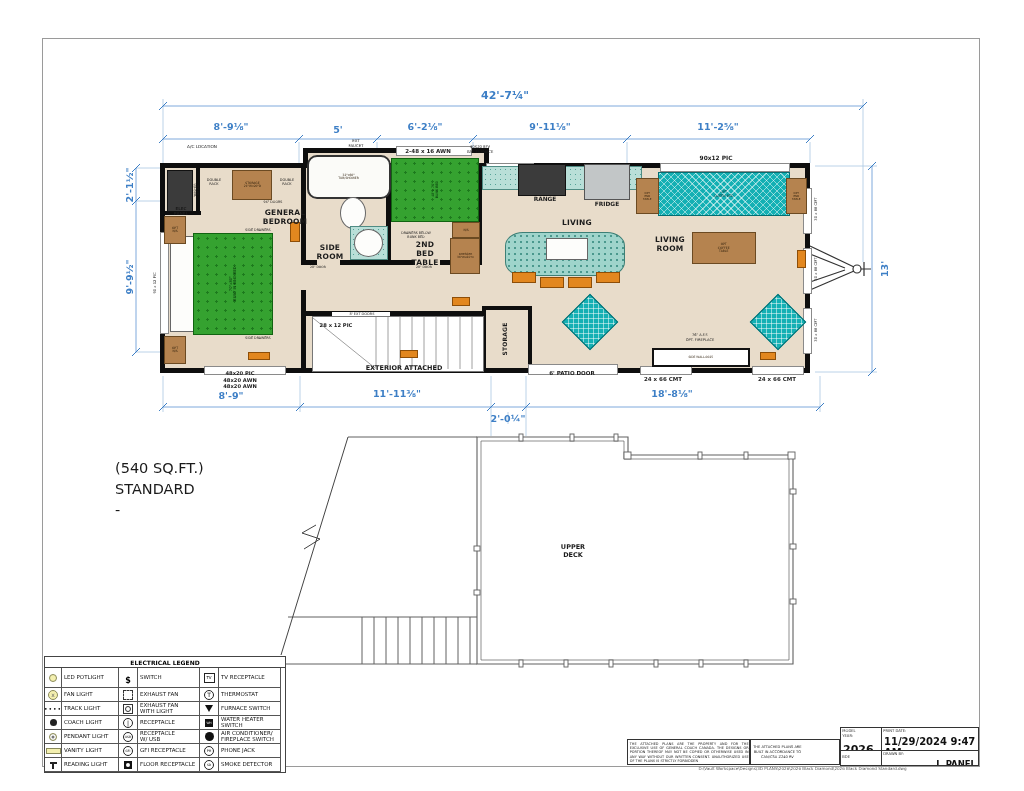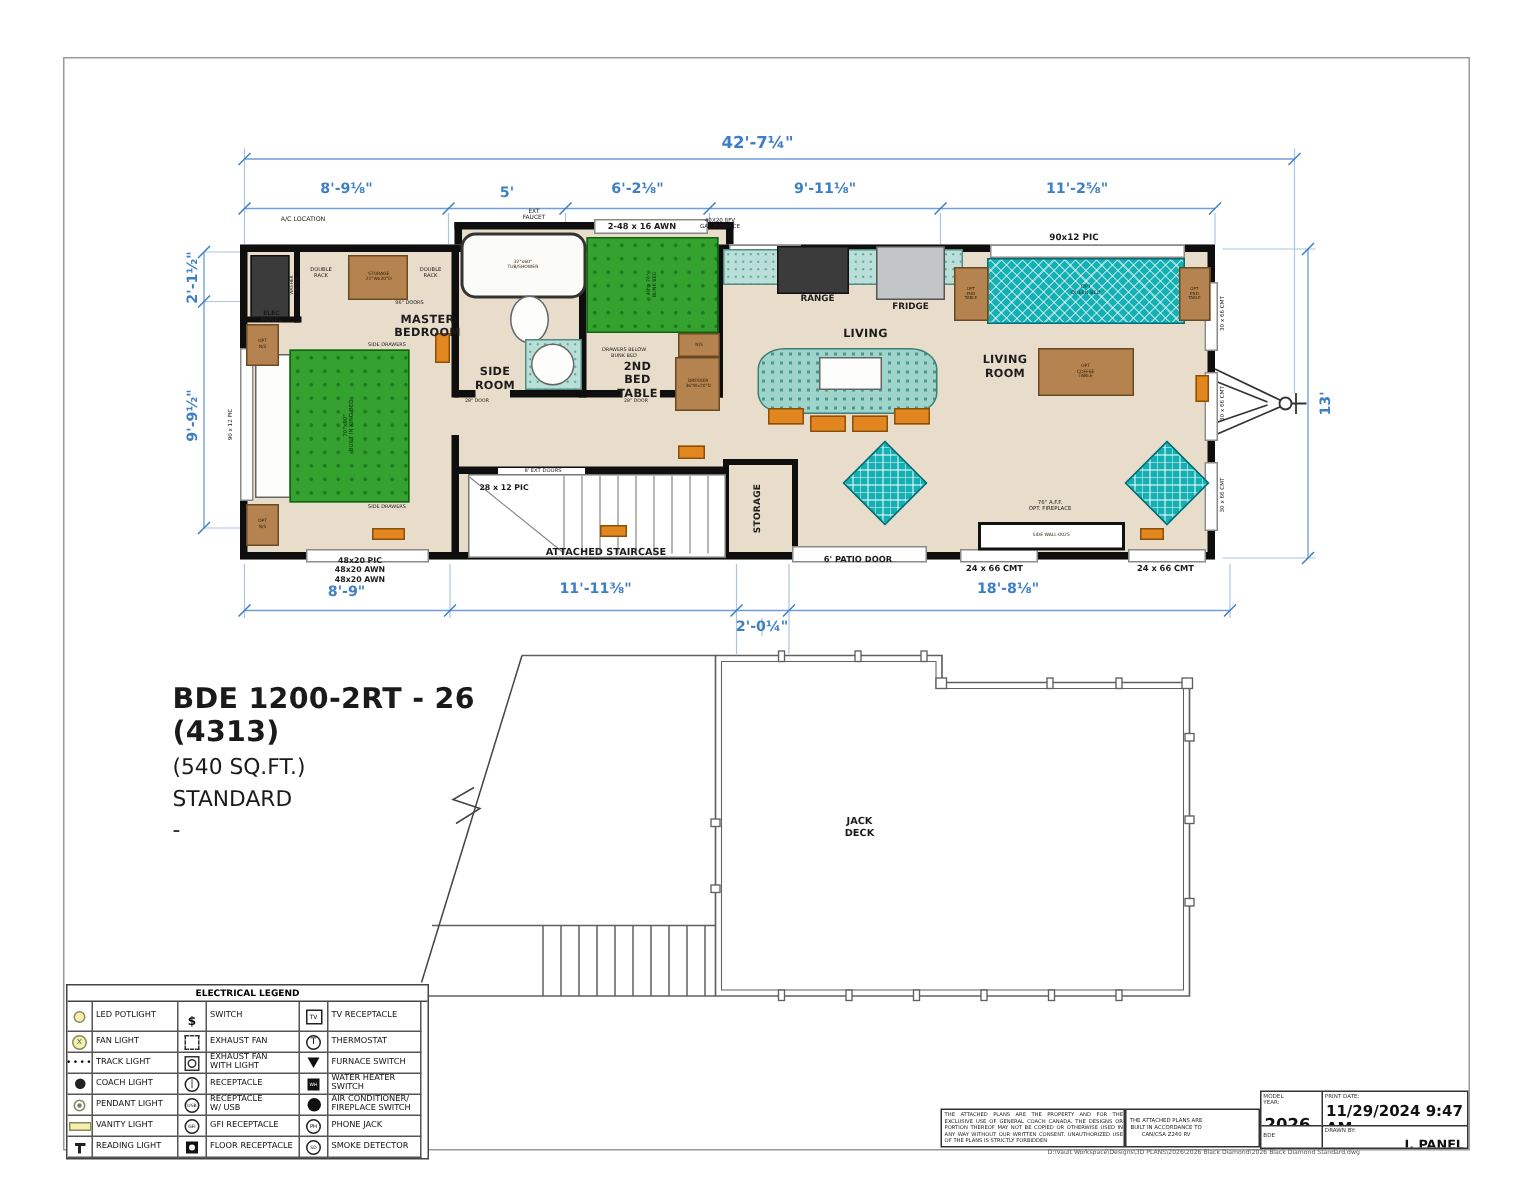--- a/index.html
+++ b/index.html
@@ -270,7 +270,7 @@
       <div class="furn f-orange" style="left: 797px; top: 250px; width: 7px; height: 16px;"></div>
     </div>
   <div id="plan-labels">
-      <div class="plbl room" style="left: 285px; top: 217px; transform: translate(-50%, -50%);">MASTER
+      <div class="plbl room" style="left: 285px; top: 217px; transform: translate(-50%, -50%);">GENERAL
 BEDROOM</div>
       <div class="plbl room" style="left: 330px; top: 252px; transform: translate(-50%, -50%);">SIDE
 ROOM</div>

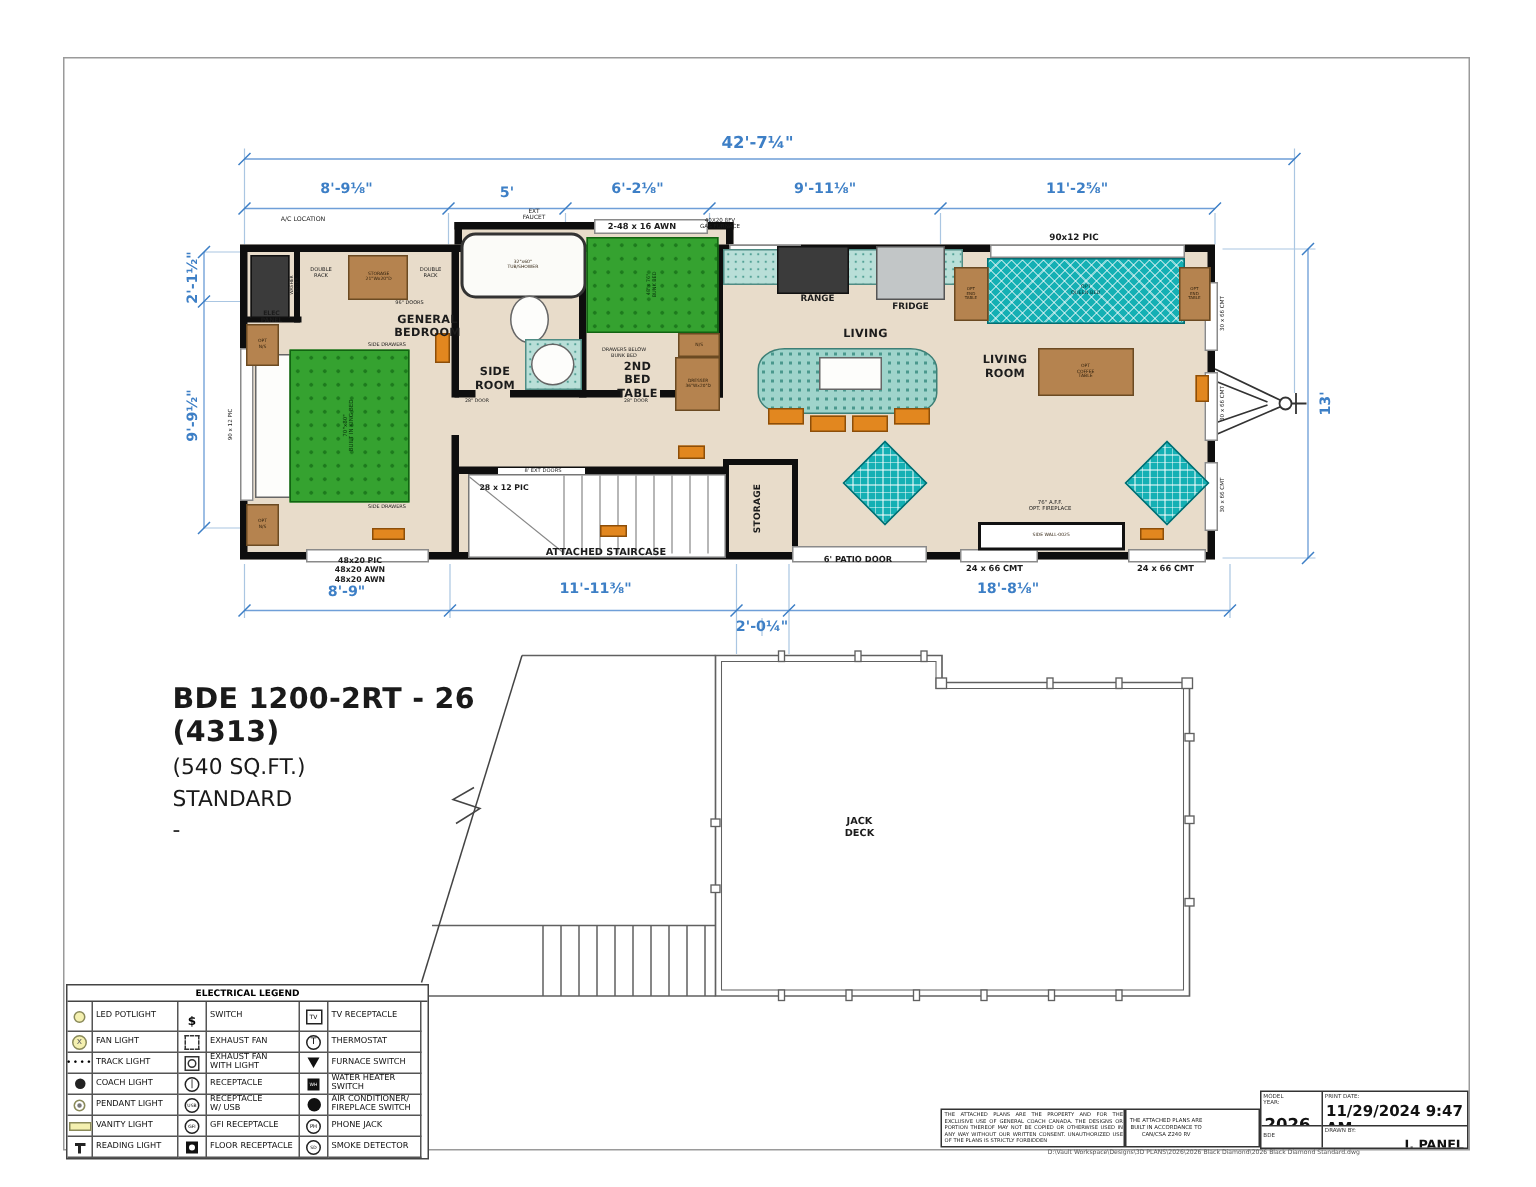--- a/index.html
+++ b/index.html
@@ -281,7 +281,7 @@
       <div class="plbl room" style="left: 670px; top: 244px; transform: translate(-50%, -50%);">LIVING
 ROOM</div>
       <div class="plbl room" style="left: 505px; top: 339px; transform: translate(-50%, -50%) rotate(-90deg) scale(0.8);">STORAGE</div>
-      <div class="plbl bold" style="left: 404px; top: 368px; transform: translate(-50%, -50%);">ATTACHED STAIRCASE</div>
+      <div class="plbl bold" style="left: 404px; top: 368px; transform: translate(-50%, -50%);">EXTERIOR ATTACHED</div>
       <div class="plbl bold" style="left: 573px; top: 551px; transform: translate(-50%, -50%);">JACK
 DECK</div>
       <div class="plbl bold" style="left: 545px; top: 199px; transform: translate(-50%, -50%) scale(0.9);">RANGE</div>

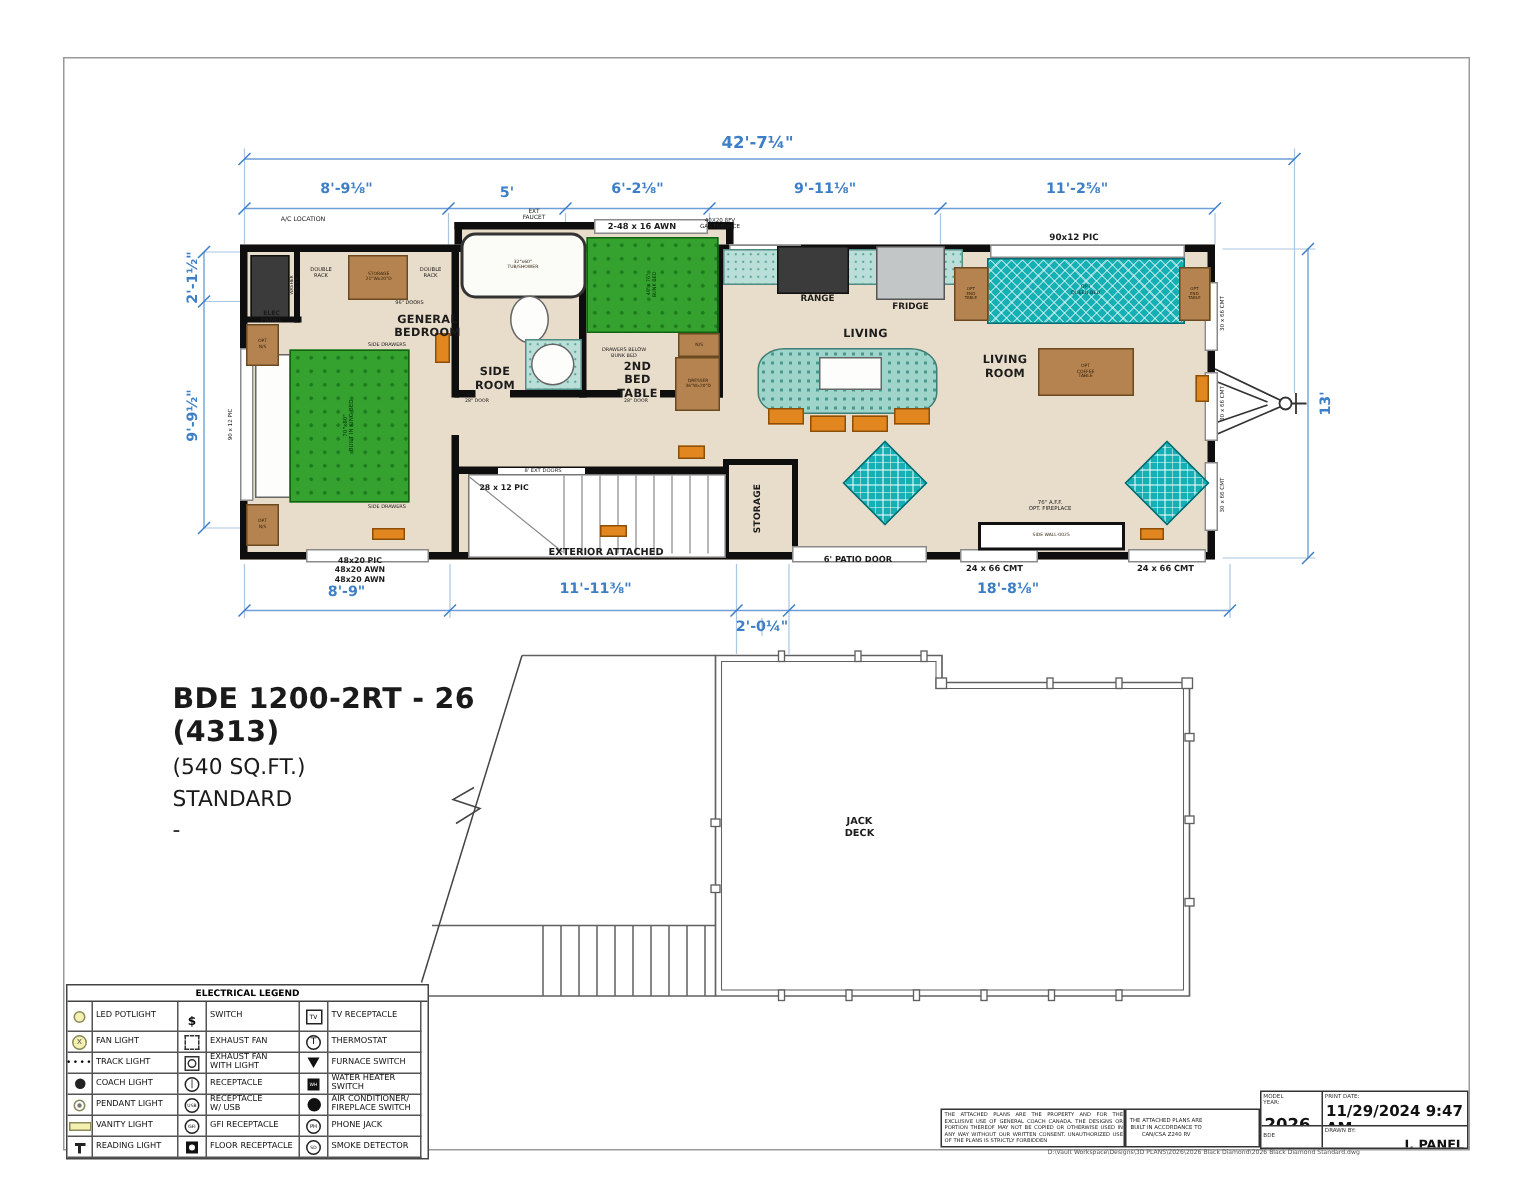--- a/index.html
+++ b/index.html
@@ -340,7 +340,6 @@
     </div>
 
   <div class="abs" id="proj-title">
-    <div class="t1" style="white-space: pre-line;">BDE 1200-2RT - 26 (4313)</div>
     <div class="t2" style="white-space: pre-line;">(540 SQ.FT.)
 STANDARD
 -</div>

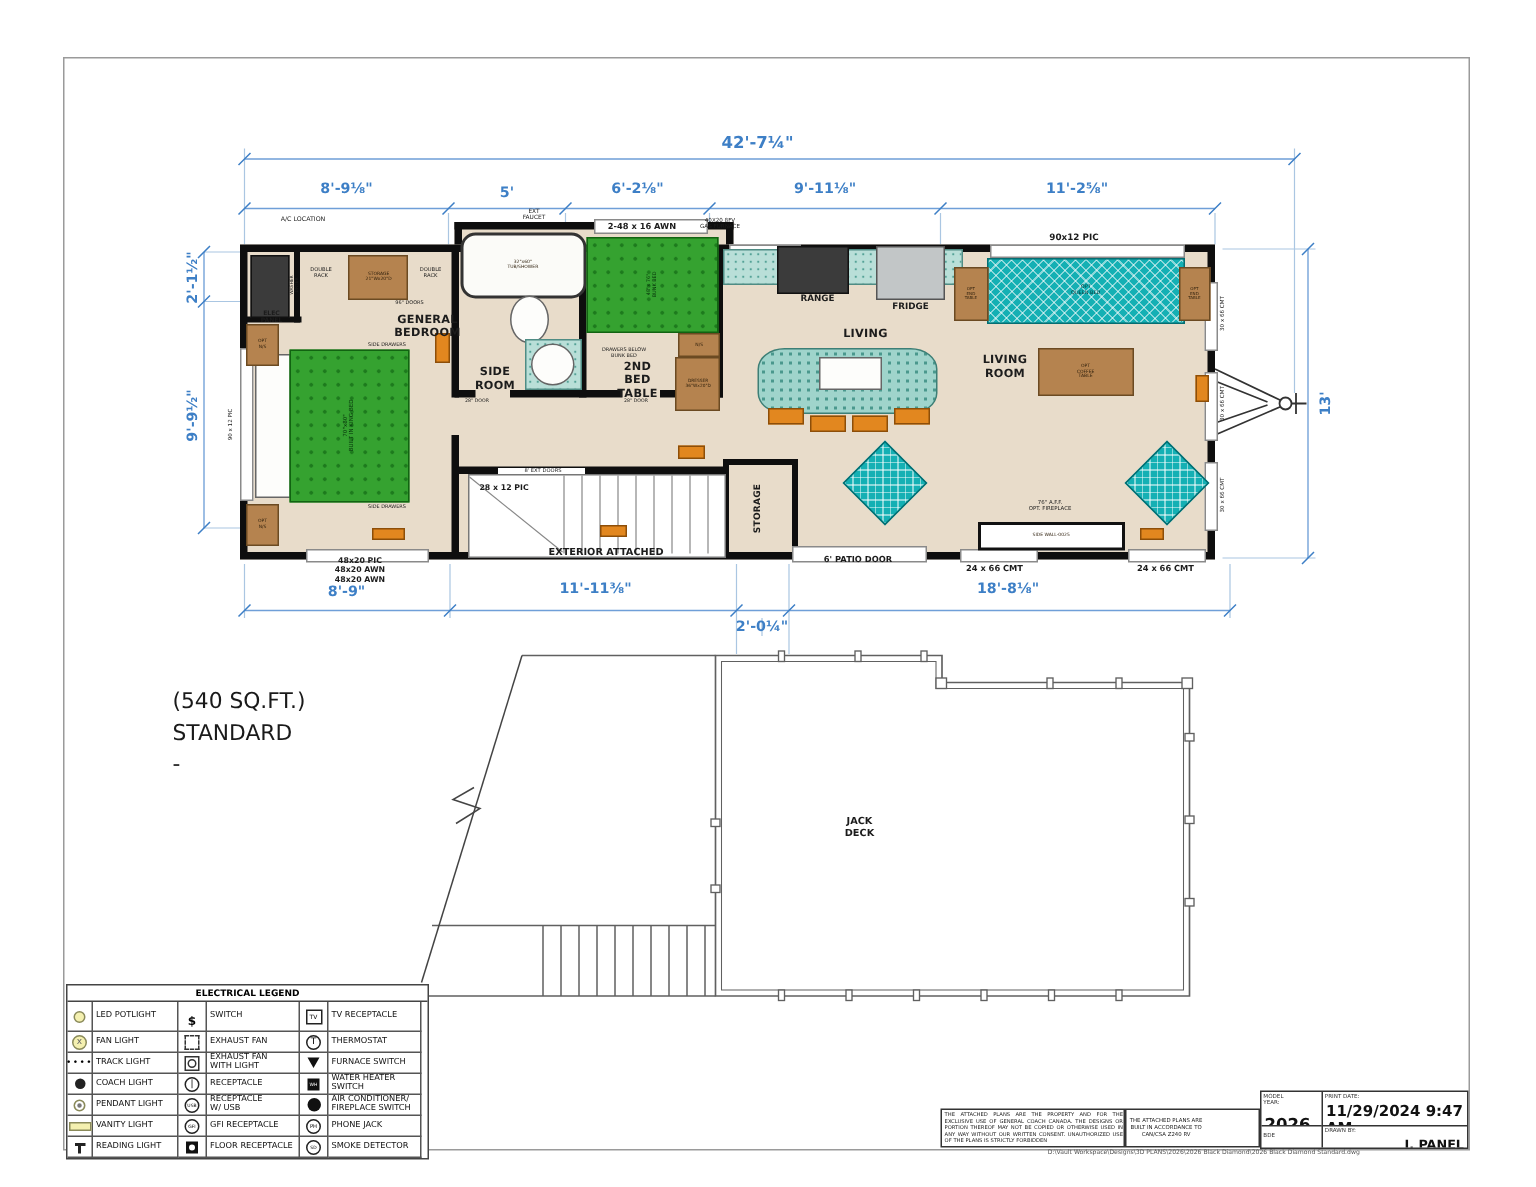--- a/index.html
+++ b/index.html
@@ -282,7 +282,7 @@
 ROOM</div>
       <div class="plbl room" style="left: 505px; top: 339px; transform: translate(-50%, -50%) rotate(-90deg) scale(0.8);">STORAGE</div>
       <div class="plbl bold" style="left: 404px; top: 368px; transform: translate(-50%, -50%);">EXTERIOR ATTACHED</div>
-      <div class="plbl bold" style="left: 573px; top: 551px; transform: translate(-50%, -50%);">JACK
+      <div class="plbl bold" style="left: 573px; top: 551px; transform: translate(-50%, -50%);">UPPER
 DECK</div>
       <div class="plbl bold" style="left: 545px; top: 199px; transform: translate(-50%, -50%) scale(0.9);">RANGE</div>
       <div class="plbl bold" style="left: 607px; top: 204px; transform: translate(-50%, -50%) scale(0.9);">FRIDGE</div>

